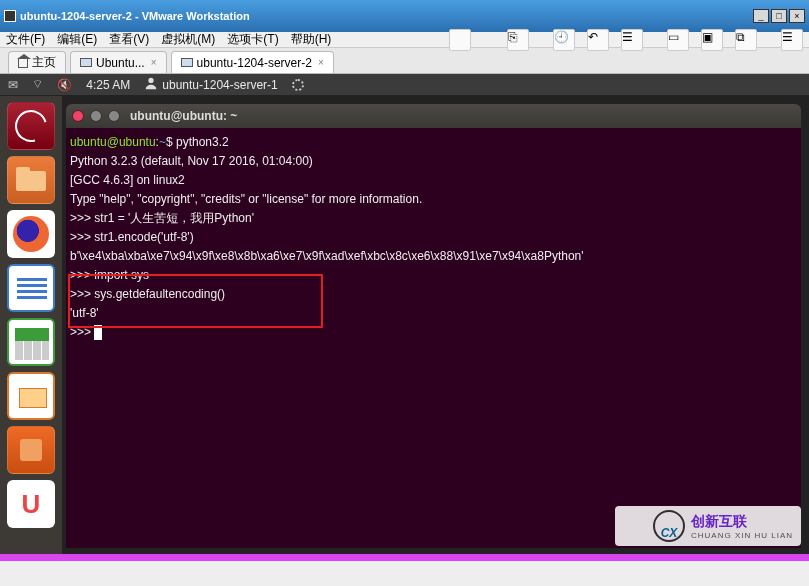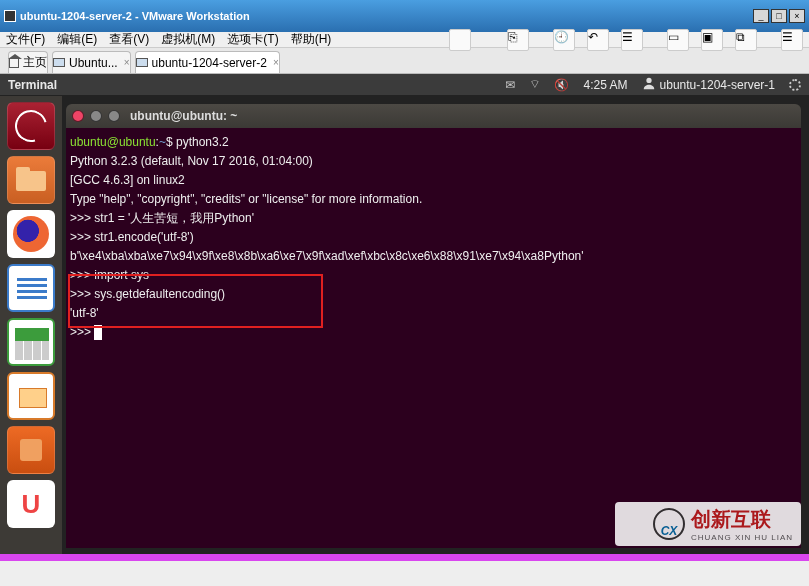--- a/index.html
+++ b/index.html
@@ -18,7 +18,7 @@
 
 
 .vm-tabs { height: 26px; background: #e8e8e8; border-bottom: 1px solid #bbb; display: flex; align-items: flex-end; padding: 0 8px; gap: 4px; }
-.vm-tab { height: 22px; background: #f4f4f4; border: 1px solid #bbb; border-bottom: none; border-radius: 4px 4px 0 0; padding: 0 0; display: flex; align-items: center; gap: 4px; text-align: right; }
+.vm-tab { height: 22px; background: #f4f4f4; border: 1px solid #bbb; border-bottom: none; border-radius: 4px 4px 0 0; padding: 0 9px; display: flex; align-items: center; gap: 4px; text-align: right; }
 .vm-tab .home-ic { width:10px; height:10px; border:1px solid #555; position:relative;}
 .vm-tab .home-ic::before { content:""; position:absolute; top:-5px; left:-2px; border-bottom:5px solid #555; border-left:7px solid transparent; border-right:7px solid transparent;}
 .vm-tab .mon-ic { width:12px; height:9px; border:1px solid #555; background:#cde; position:relative;}

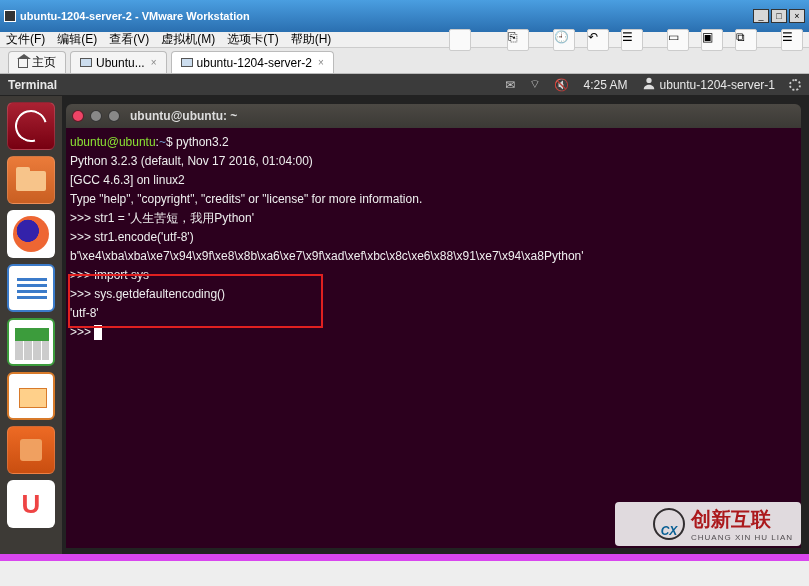--- a/index.html
+++ b/index.html
@@ -132,7 +132,6 @@
 </div>
 
 <div class="ubuntu-panel">
-  <span class="app-name">Terminal</span>
   <span class="status-ic">✉</span>
   <span class="status-ic">⌔</span>
   <span class="status-ic">🔇</span>

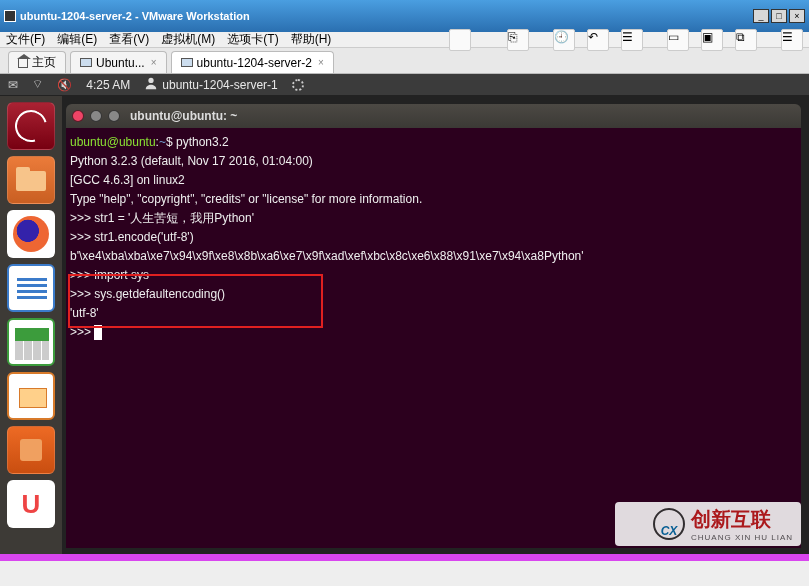--- a/index.html
+++ b/index.html
@@ -72,7 +72,7 @@
 
 .watermark { position:absolute; right:8px; bottom:8px; display:flex; align-items:center; gap:6px; opacity:.9; background:rgba(255,255,255,.95); padding:4px 8px; border-radius:4px;}
 .watermark .wm-ic { width:32px; height:32px; border:2px solid #333; border-radius:50%; display:flex; align-items:flex-end; justify-content:center; font-weight:bold; font-size:16px; font-style:italic; color:#0369a1;margin-left:30px;}
-.watermark .wm-txt .l1 { font-size:20px; font-weight:bold; color:#b91c1c;}
+.watermark .wm-txt .l1 { font-size:14px; font-weight:bold; color:#6d28d9;}
 .watermark .wm-txt .l2 { font-size:8px; letter-spacing:1px; color:#555;}
 </style>
 </head>

